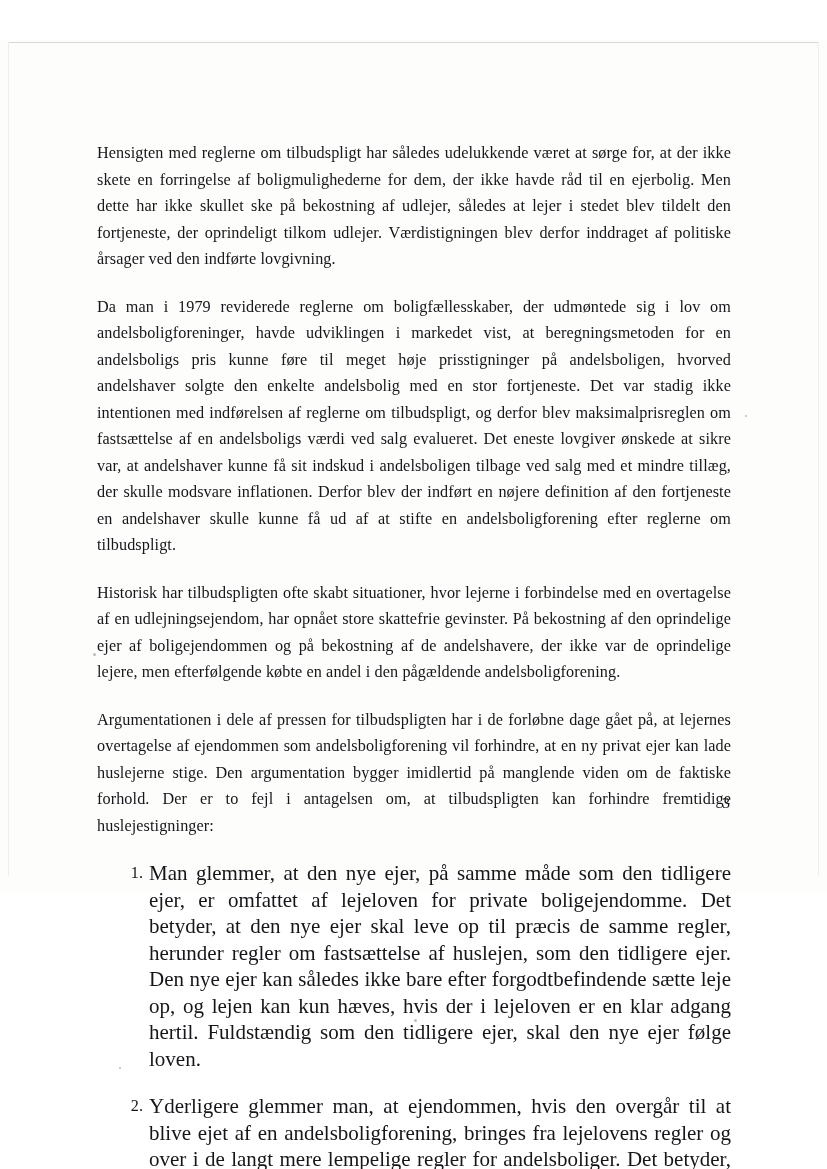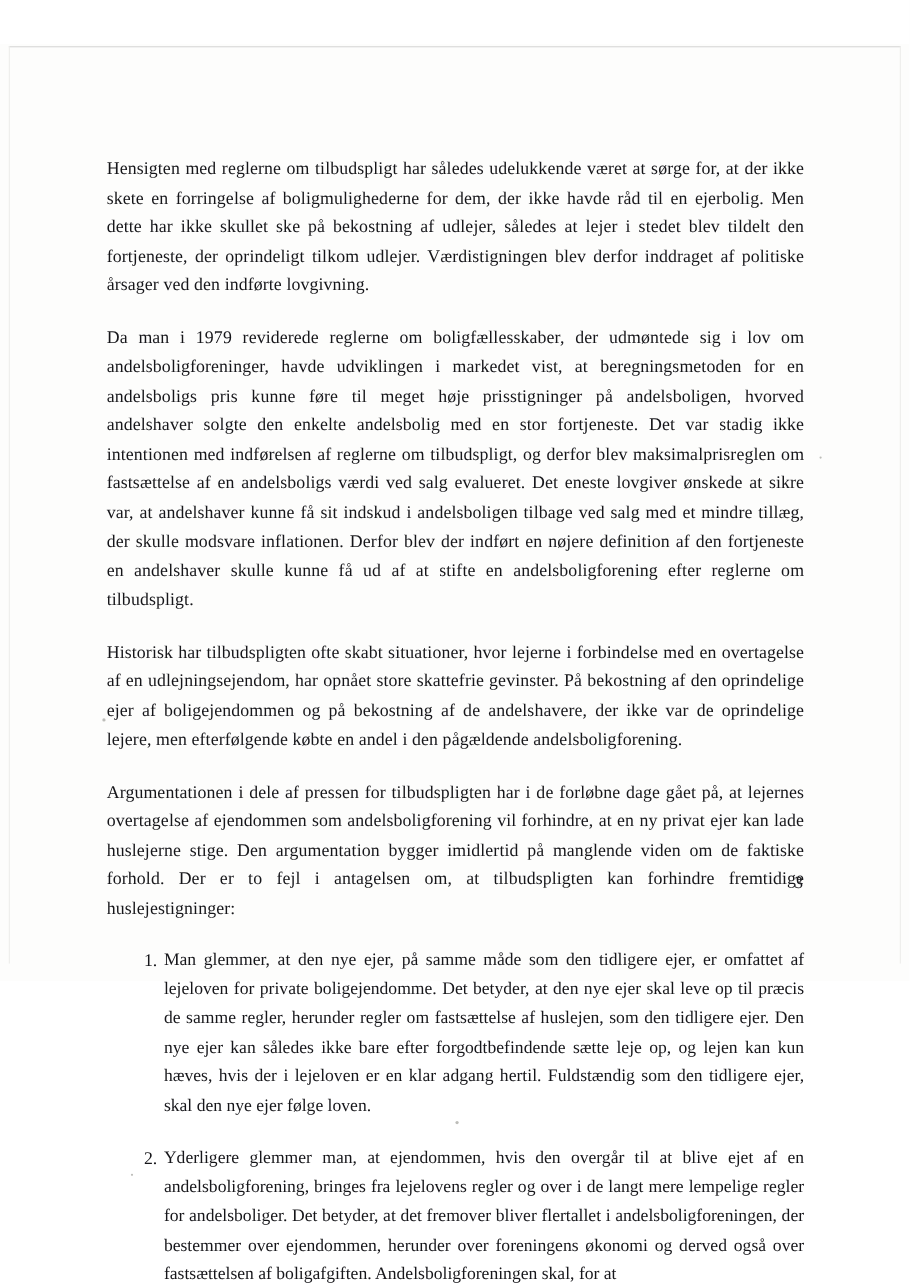--- a/index.html
+++ b/index.html
@@ -78,7 +78,7 @@
   }
   ol.numbered > li {
     position: relative;
-    font-size: 16px;
+    font-size: 21px;
     line-height: 26.5px;
     text-align: justify;
     margin-bottom: 21px;

